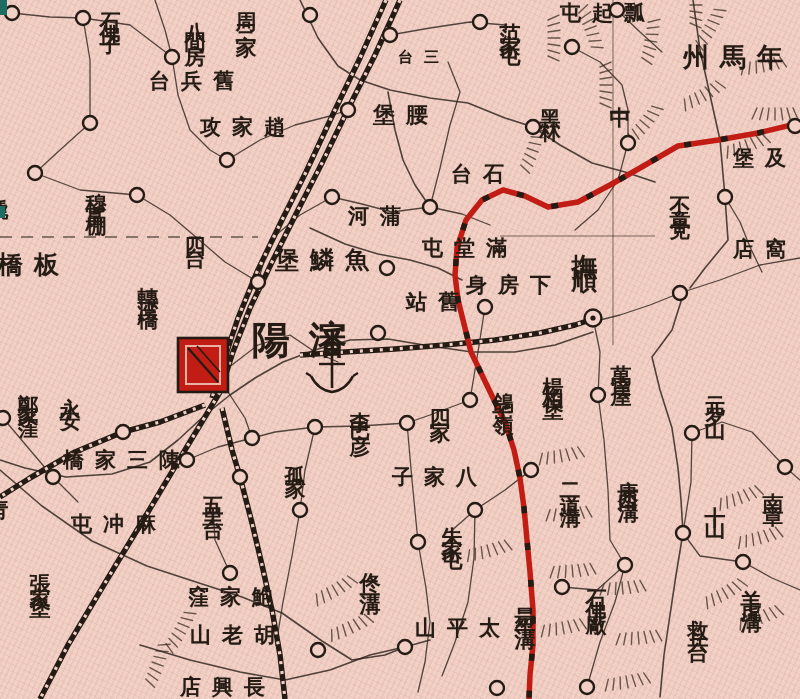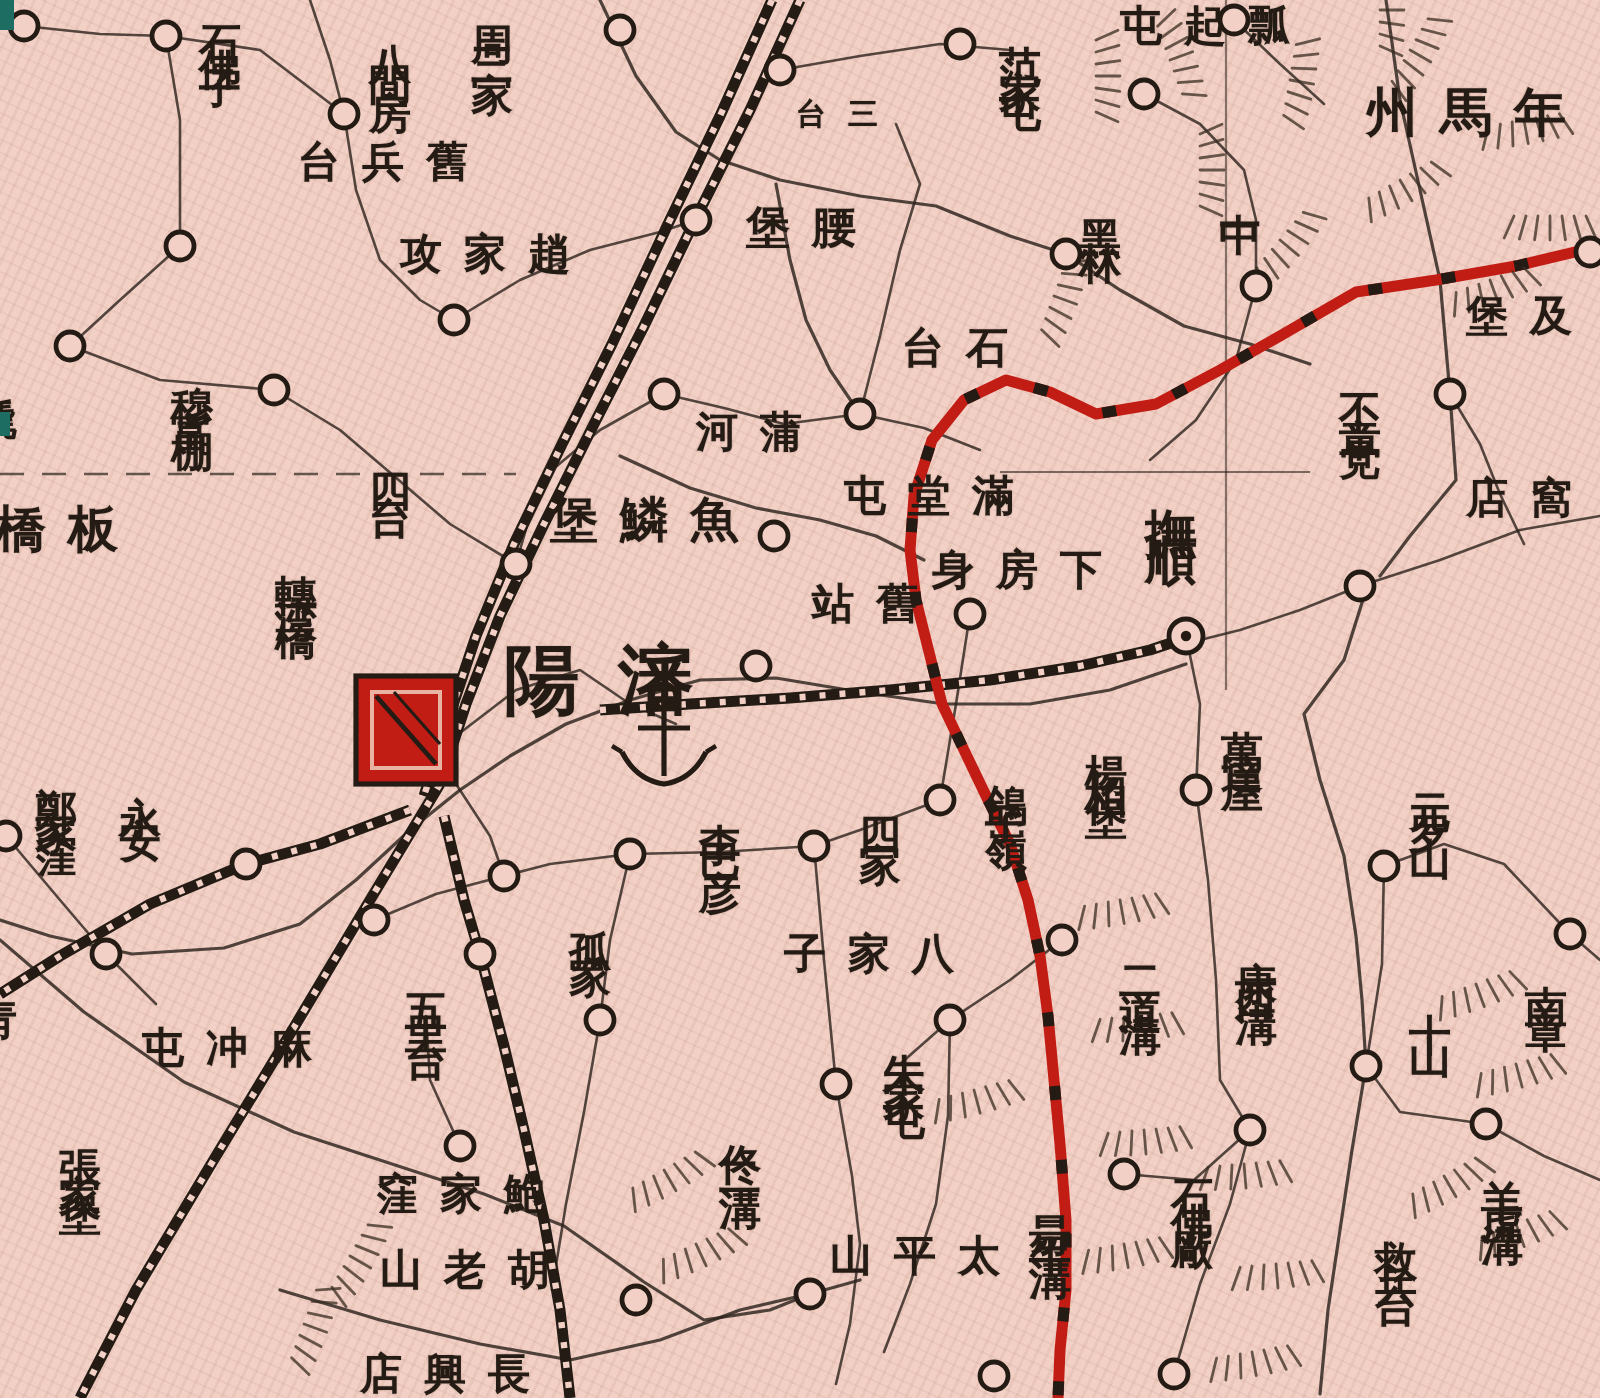--- a/index.html
+++ b/index.html
@@ -421,6 +421,7 @@
       <div class="label v" style="left: 688px; top: 603px; font-size: 21px;">救兵台</div>
       <div class="label v" style="left: 741px; top: 573px; font-size: 21px;">羊虎溝</div>
       <div class="label v" style="left: 60px; top: 380px; font-size: 21px;">永安</div>
+      <div class="label h" style="left: 63px; top: 449px; font-size: 21px;">橋家三陳</div>
       <div class="label v" style="left: 18px; top: 376px; font-size: 21px;">鄭家窪</div>
       <div class="label h" style="left: 71px; top: 513px; font-size: 21px;">屯冲麻</div>
       <div class="label v" style="left: 30px; top: 558px; font-size: 21px;">張家堡</div>

